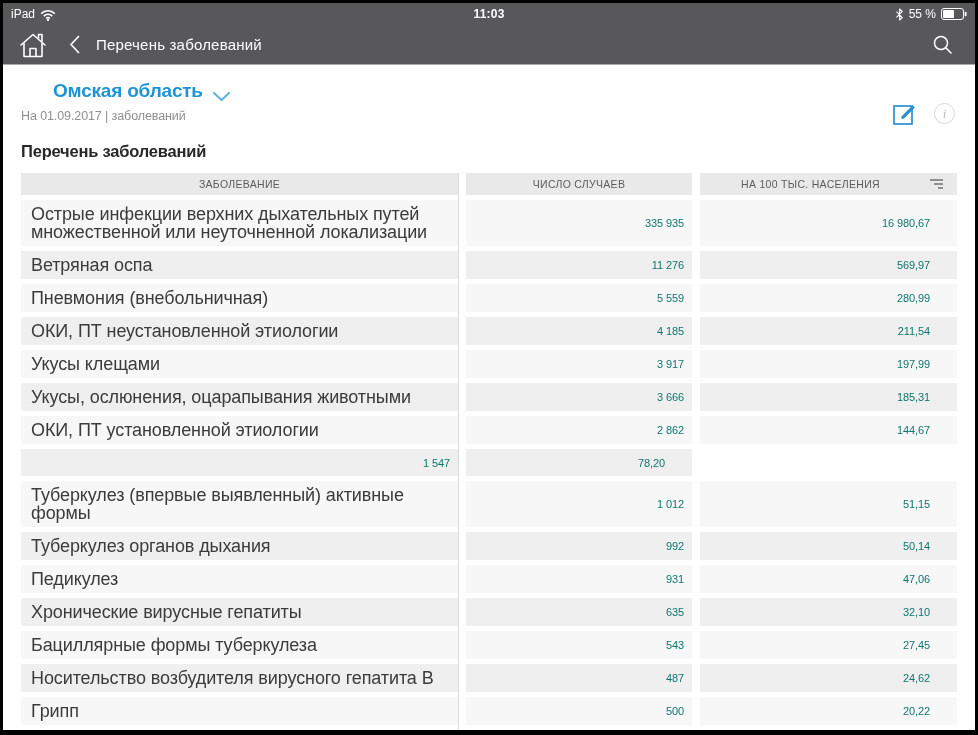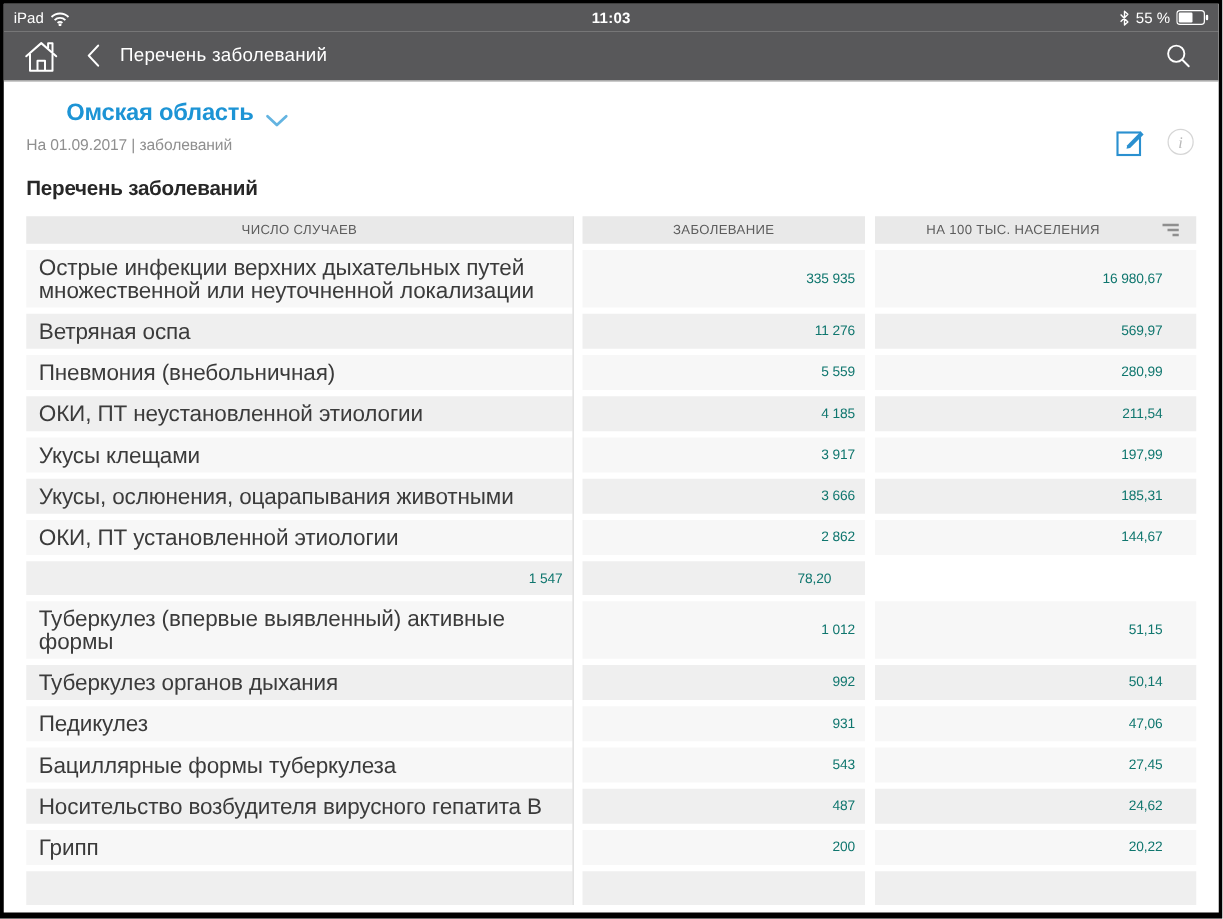--- a/index.html
+++ b/index.html
@@ -192,8 +192,8 @@
     
     <div class="table">
       <div class="thead">
+        <div class="th">ЗАБОЛЕВАНИЕ</div>
         <div class="th">ЧИСЛО СЛУЧАЕВ</div>
-        <div class="th">ЗАБОЛЕВАНИЕ</div>
         <div class="th th-last">
           <span>НА 100 ТЫС. НАСЕЛЕНИЯ</span>
           <span class="sort-icon">

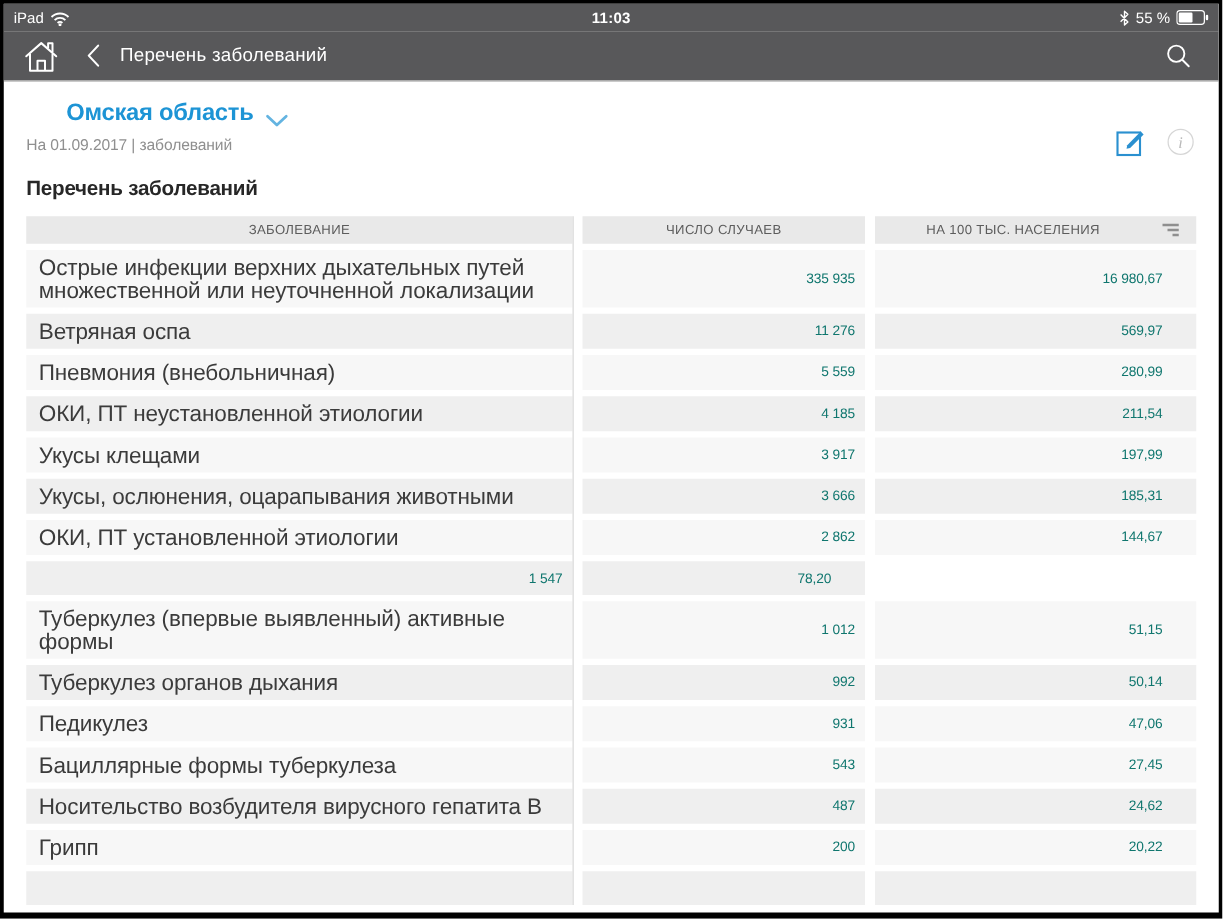--- a/index.html
+++ b/index.html
@@ -322,6 +322,17 @@
               <span>47,06</span>
             </div>
           </div>
+          <div class="trow dark">
+            <div class="cell cell-disease">
+              <span>Хронические вирусные гепатиты</span>
+            </div>
+            <div class="cell cell-num cell-cases">
+              <span>635</span>
+            </div>
+            <div class="cell cell-num cell-per100k">
+              <span>32,10</span>
+            </div>
+          </div>
           <div class="trow light">
             <div class="cell cell-disease">
               <span>Бациллярные формы туберкулеза</span>

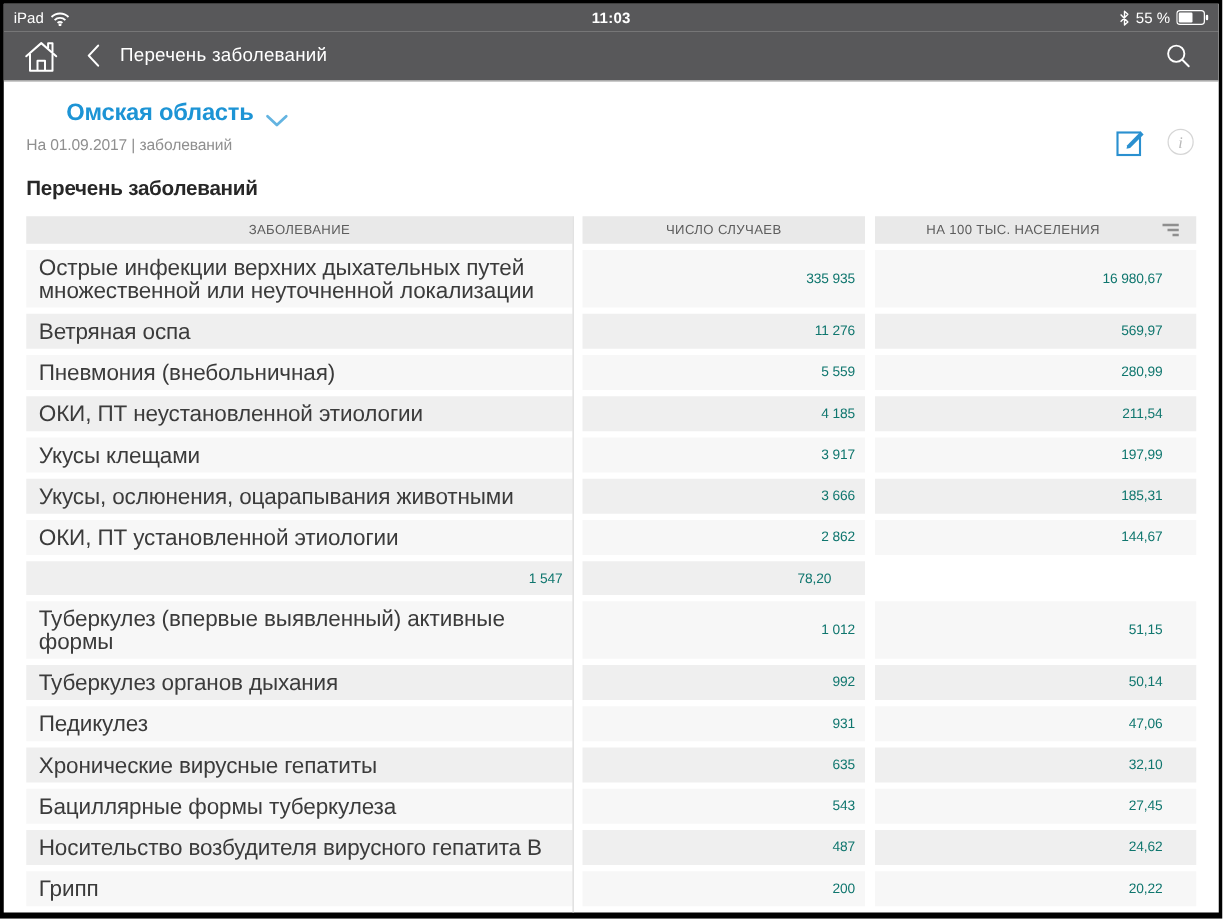--- a/index.html
+++ b/index.html
@@ -360,7 +360,7 @@
               <span>Грипп</span>
             </div>
             <div class="cell cell-num cell-cases">
-              <span>200</span>
+              <span>500</span>
             </div>
             <div class="cell cell-num cell-per100k">
               <span>20,22</span>

